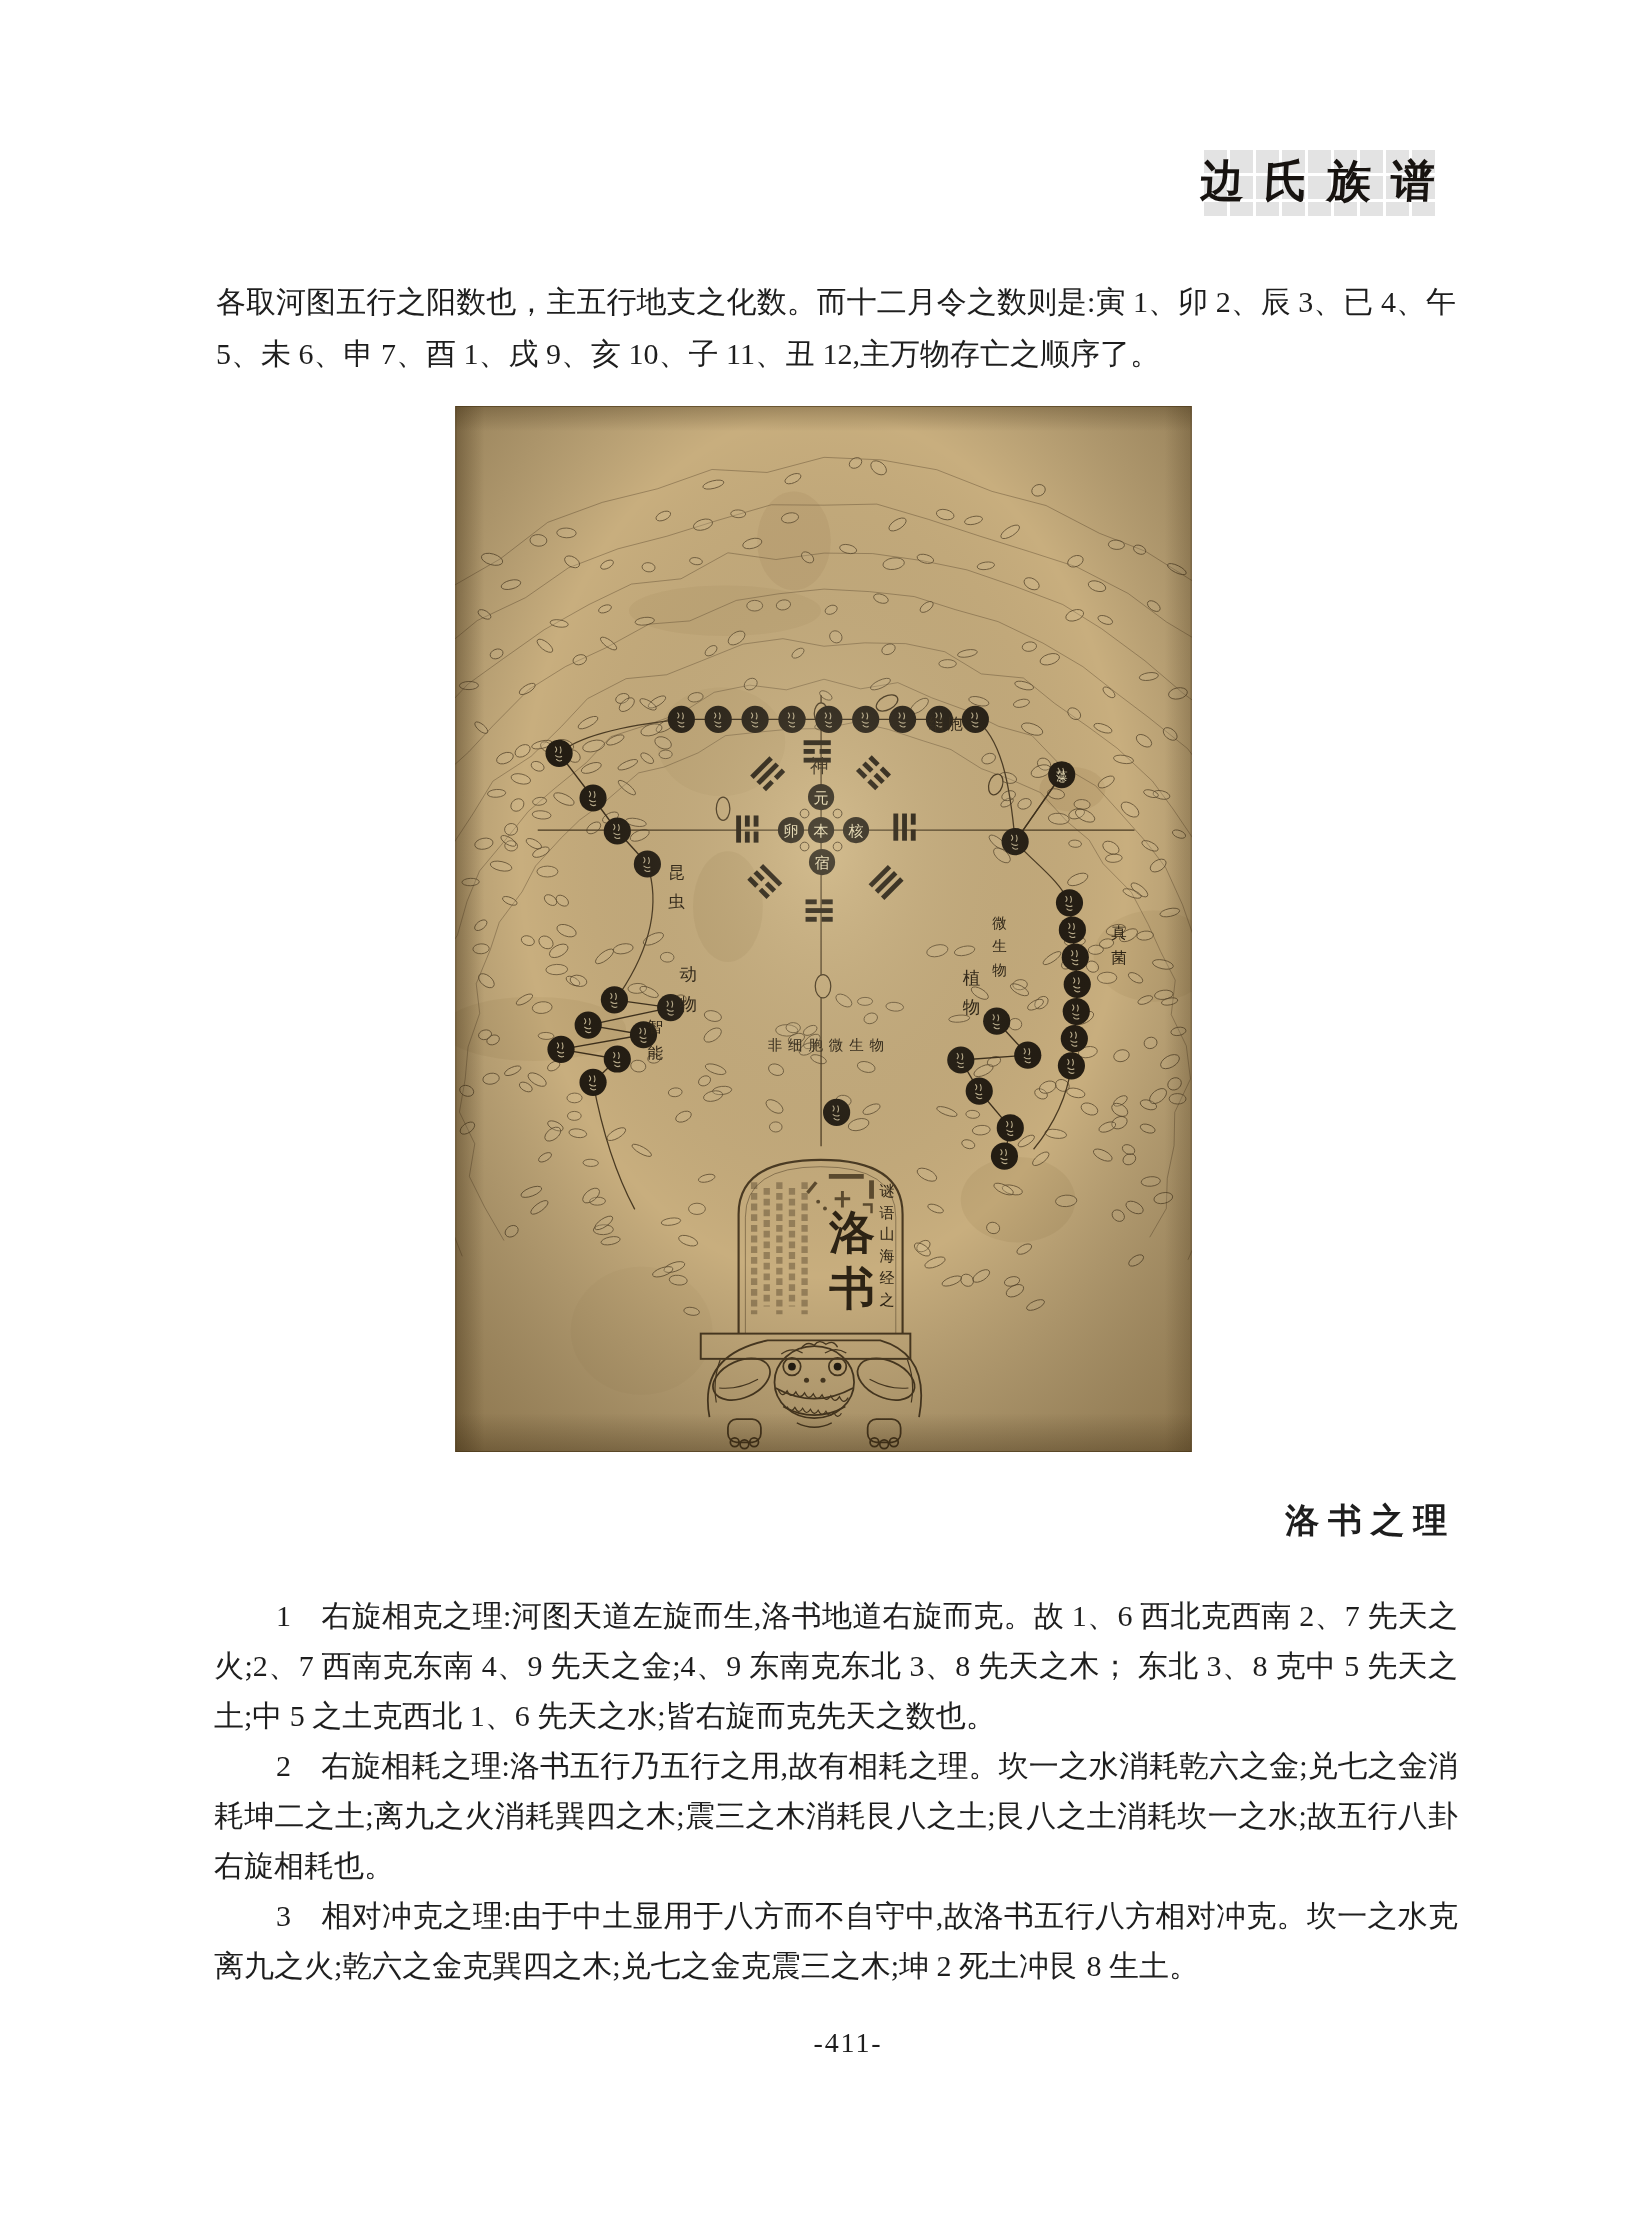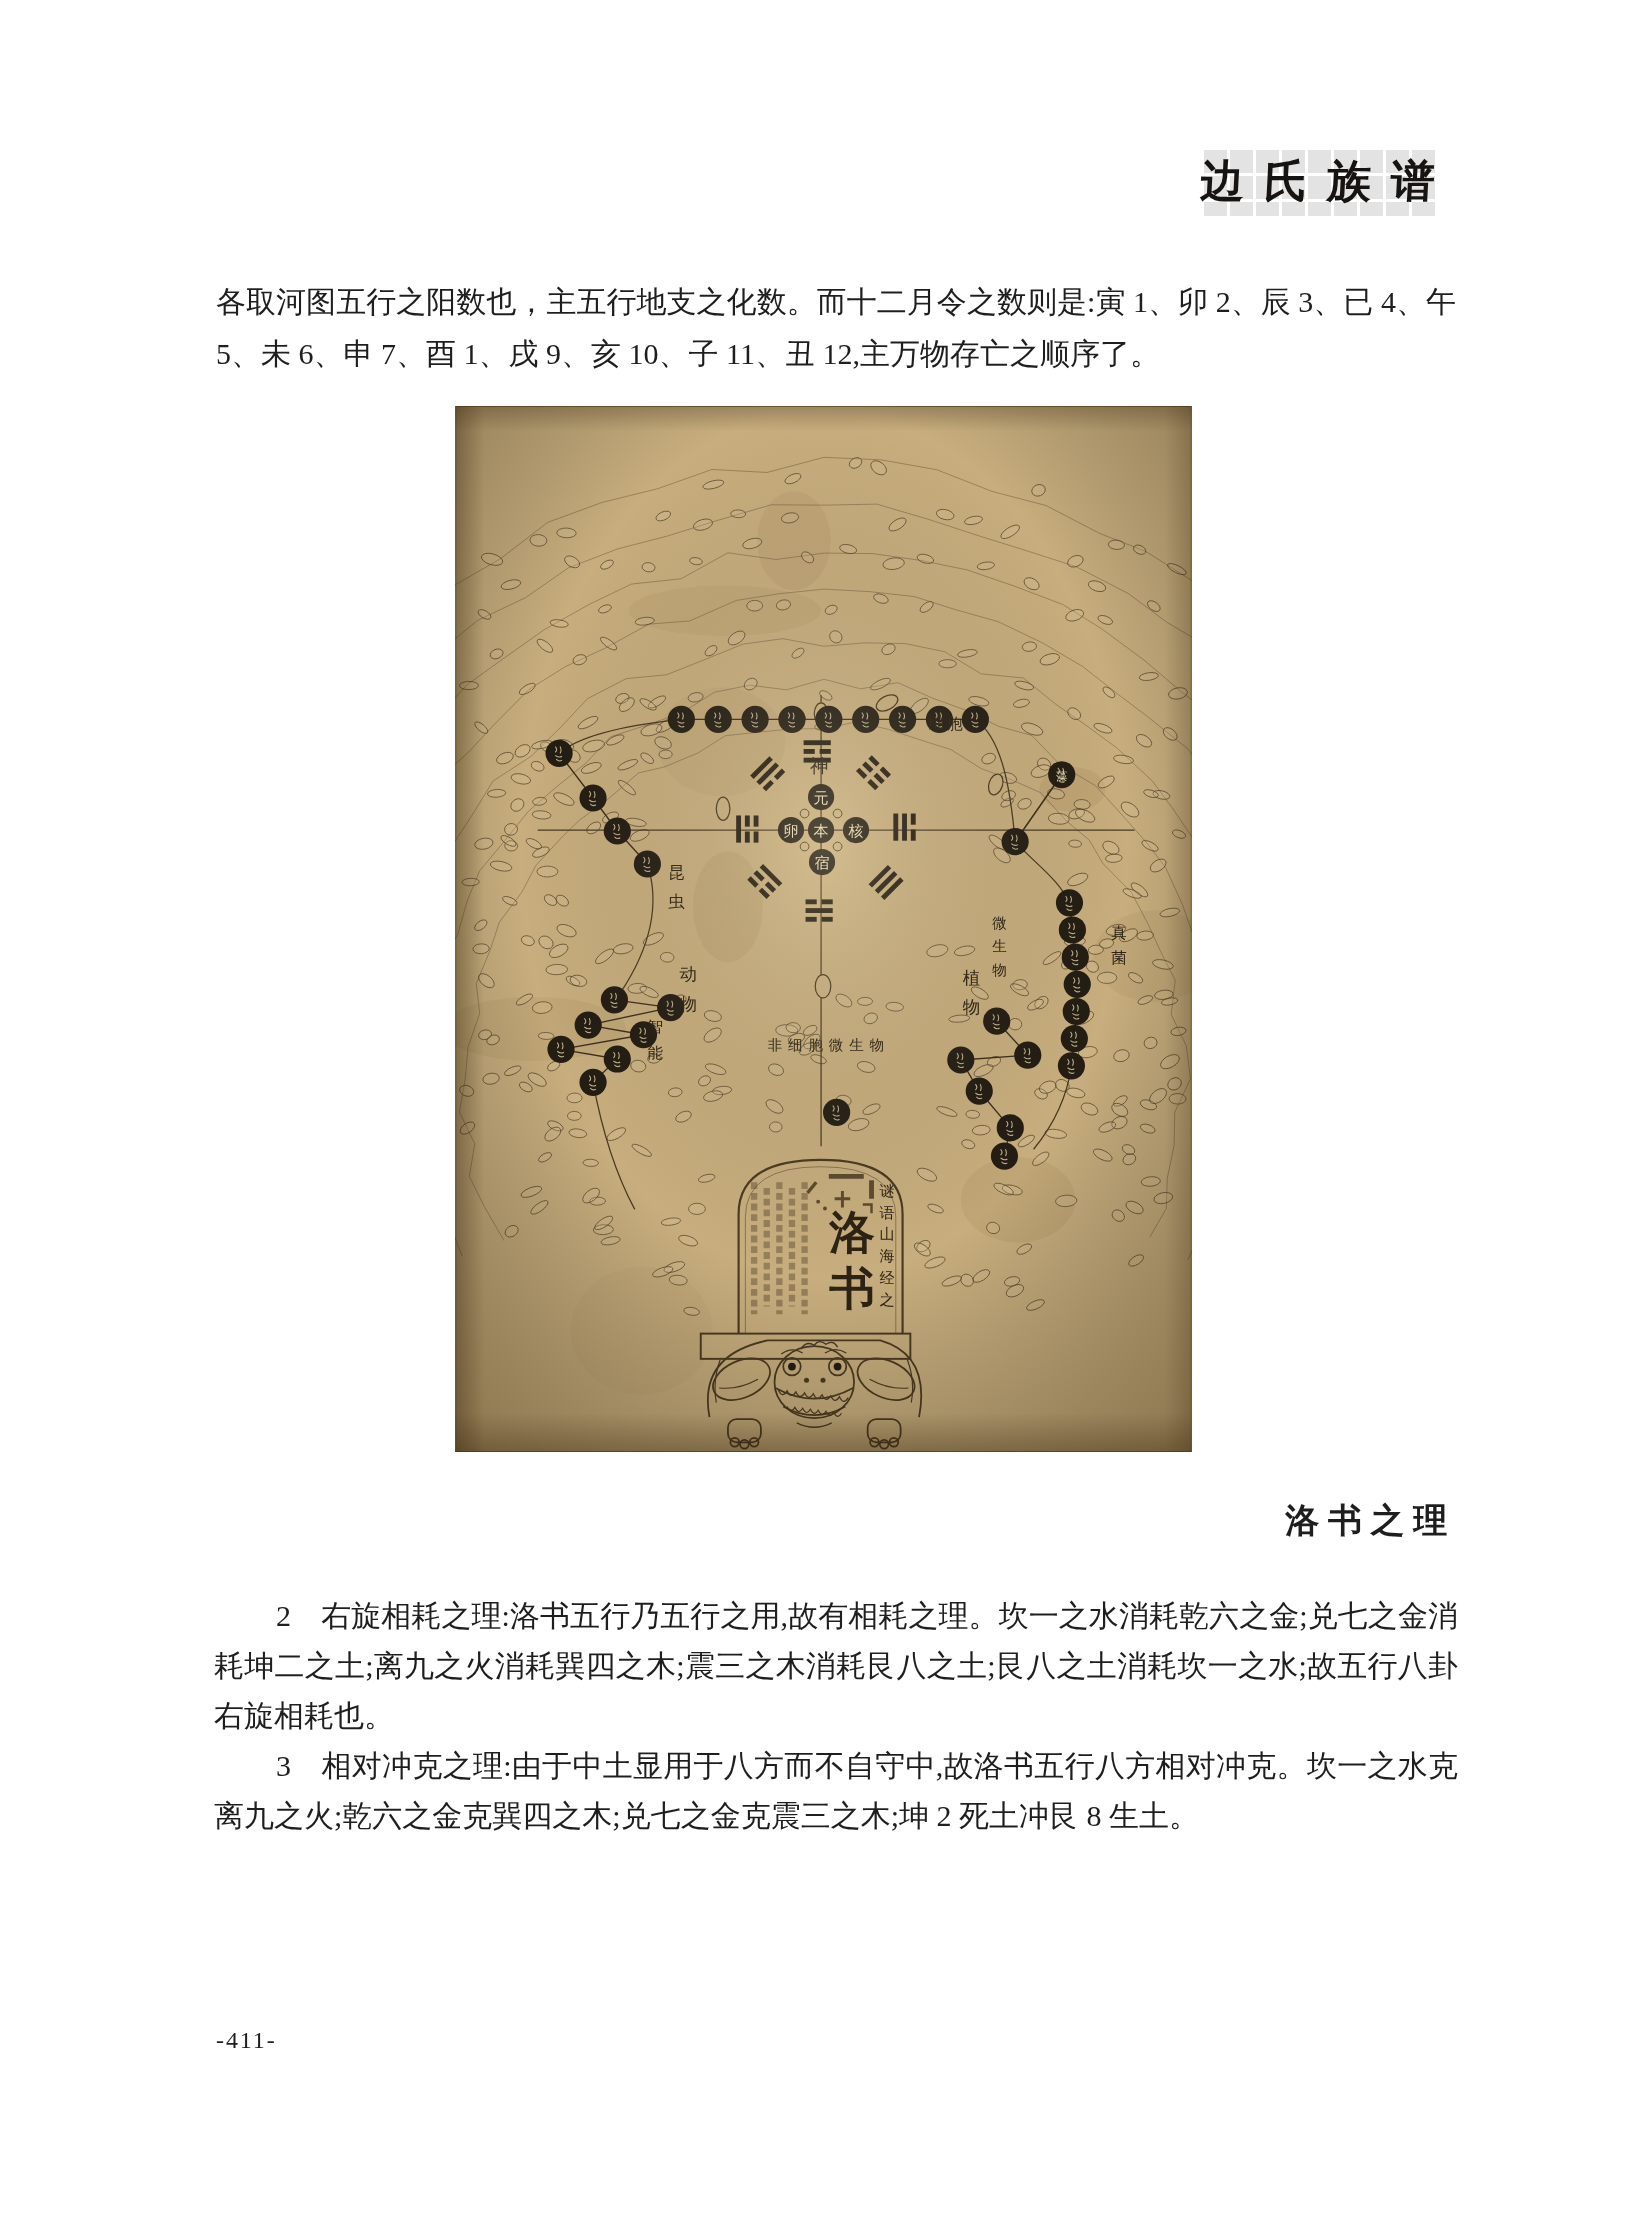--- a/index.html
+++ b/index.html
@@ -691,6 +691,7 @@
   <h2 class="heading">洛书之理</h2>
 
   <div class="bodytext">
+    <p>1　右旋相克之理:河图天道左旋而生,洛书地道右旋而克。故 1、6 西北克西南 2、7 先天之火;2、7 西南克东南 4、9 先天之金;4、9 东南克东北 3、8 先天之木； 东北 3、8 克中 5 先天之土;中 5 之土克西北 1、6 先天之水;皆右旋而克先天之数也。</p>
     <p>2　右旋相耗之理:洛书五行乃五行之用,故有相耗之理。坎一之水消耗乾六之金;兑七之金消耗坤二之土;离九之火消耗巽四之木;震三之木消耗艮八之土;艮八之土消耗坎一之水;故五行八卦右旋相耗也。</p>
     <p>3　相对冲克之理:由于中土显用于八方而不自守中,故洛书五行八方相对冲克。坎一之水克离九之火;乾六之金克巽四之木;兑七之金克震三之木;坤 2 死土冲艮 8 生土。</p>
   </div>

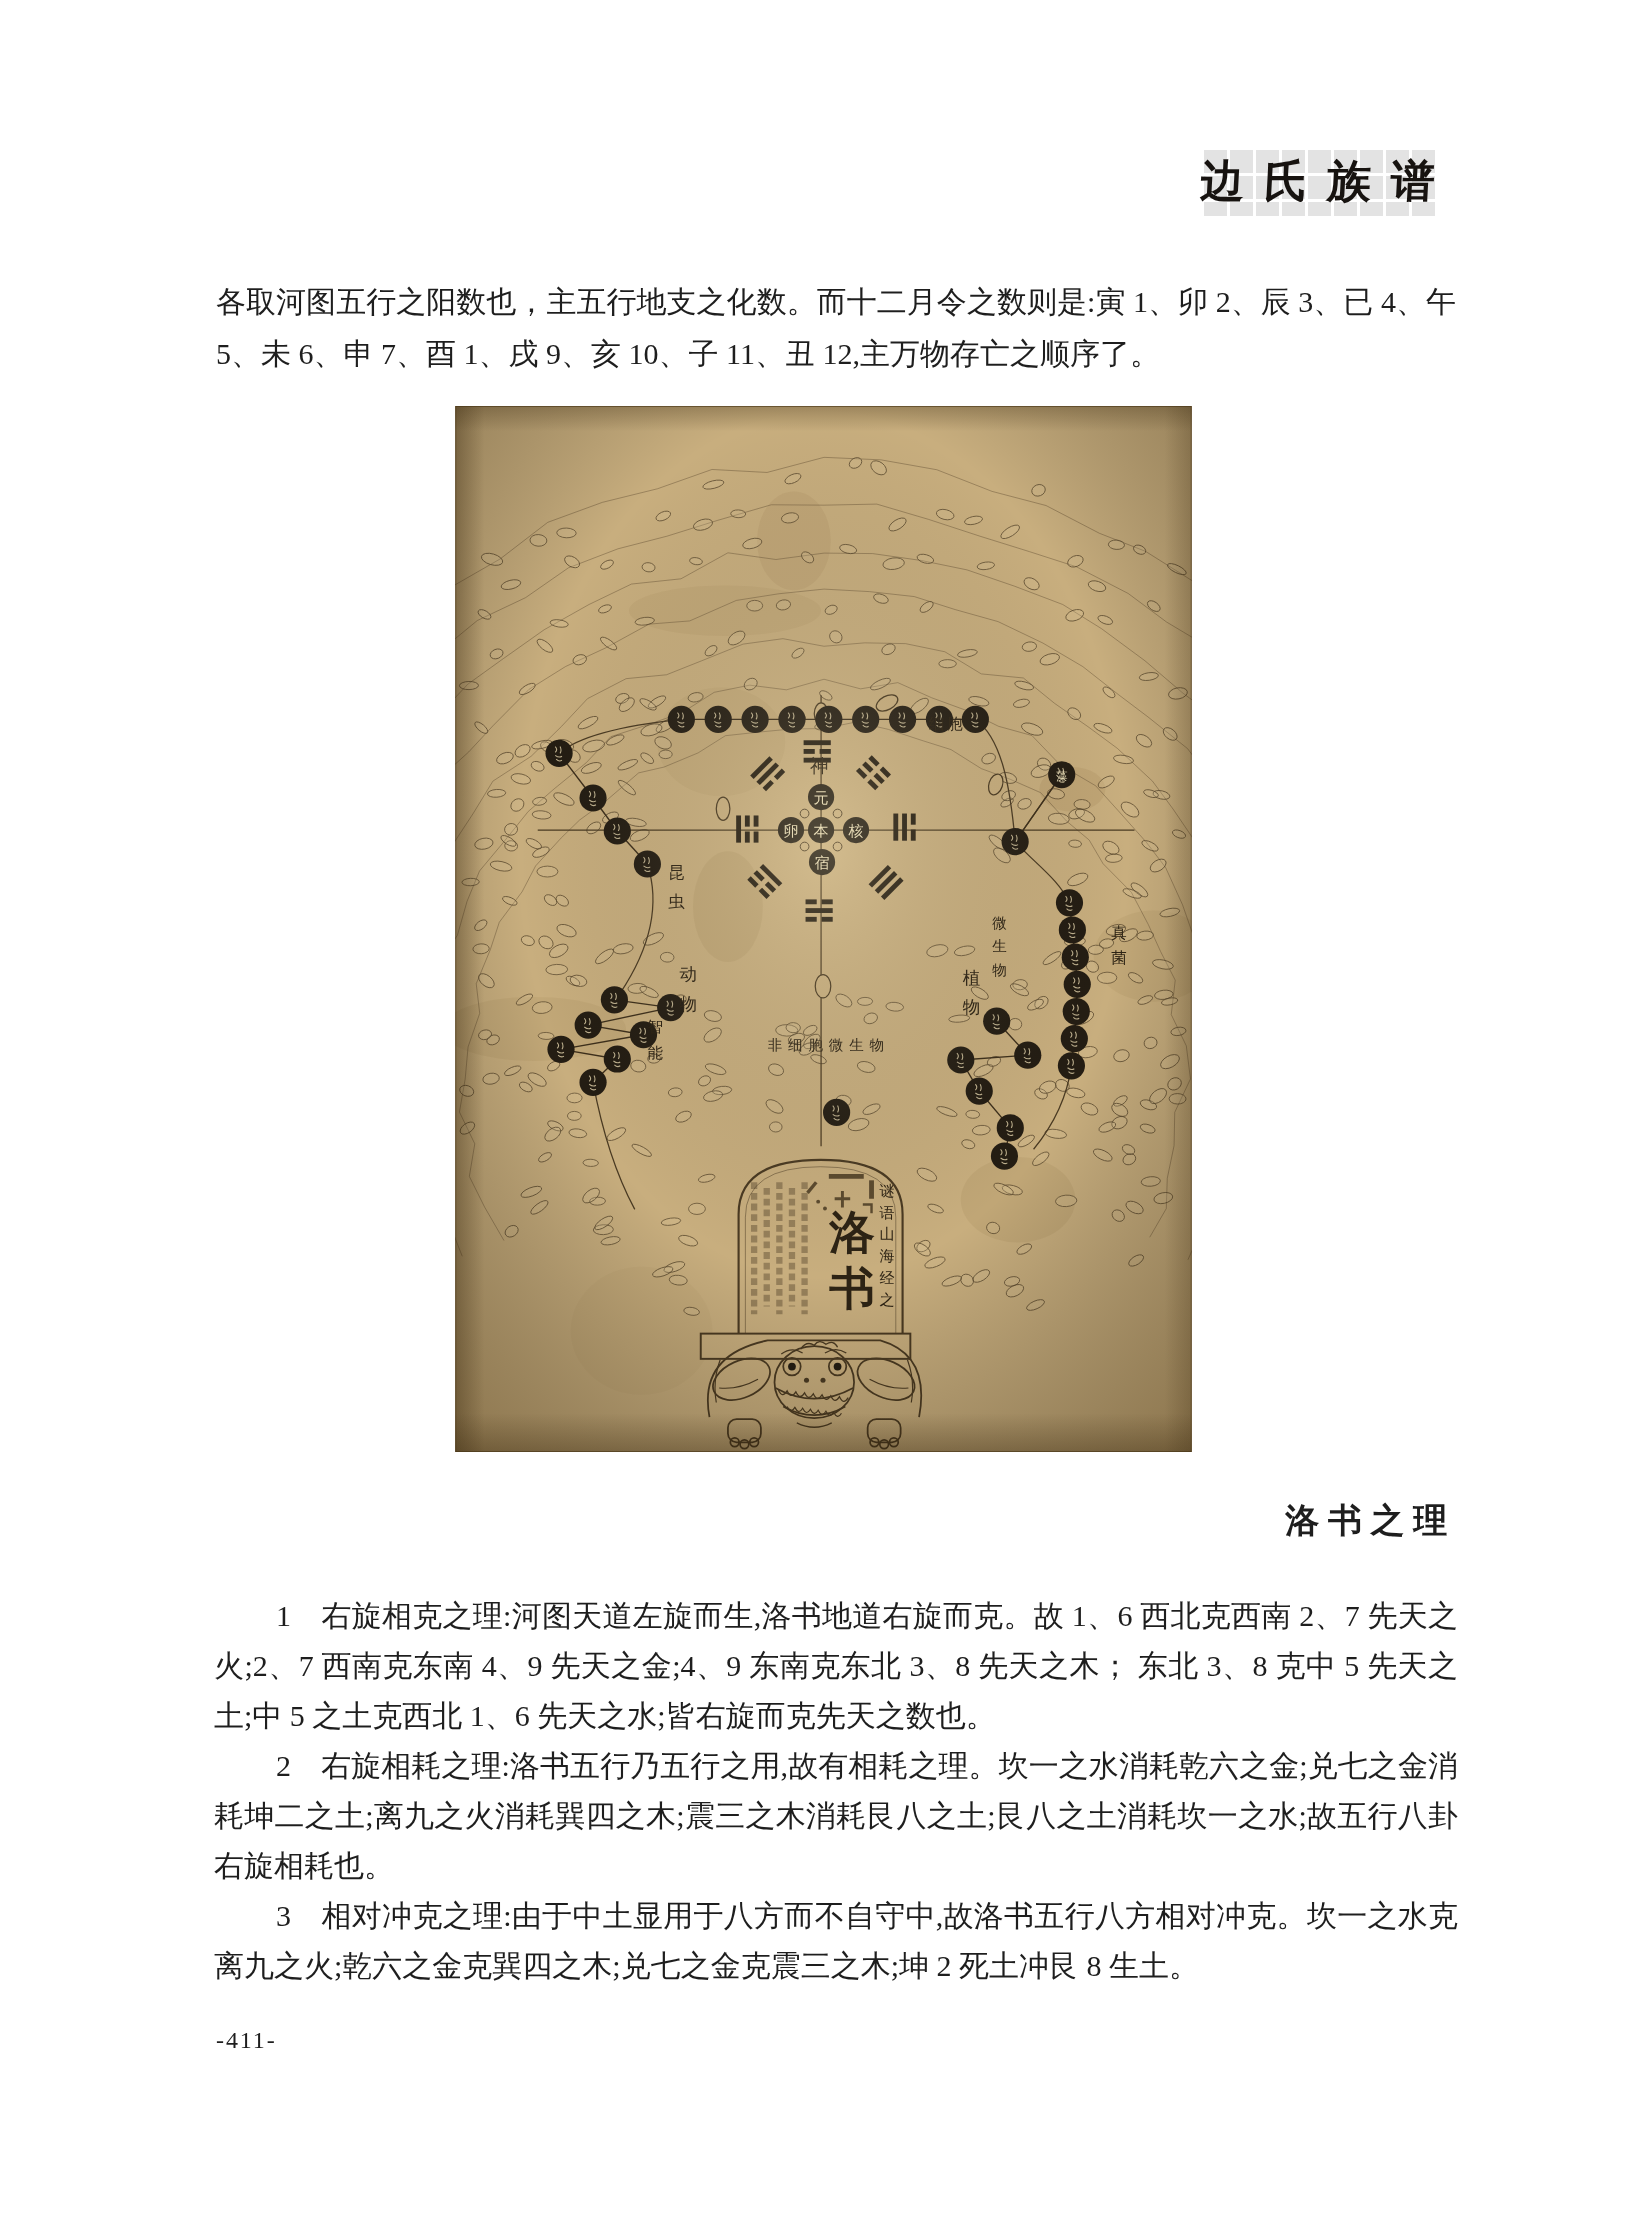--- a/index.html
+++ b/index.html
@@ -39,8 +39,8 @@
   }
   .bodytext p{margin:0;text-indent:62px;}
   .pageno{
-    position:absolute;left:216px;top:2027px;width:1240px;
-    text-align:left;font-size:24px;letter-spacing:1.9px;
+    position:absolute;left:228px;top:2027px;width:1240px;
+    text-align:center;font-size:28px;letter-spacing:1.9px;
   }
 </style>
 </head>

